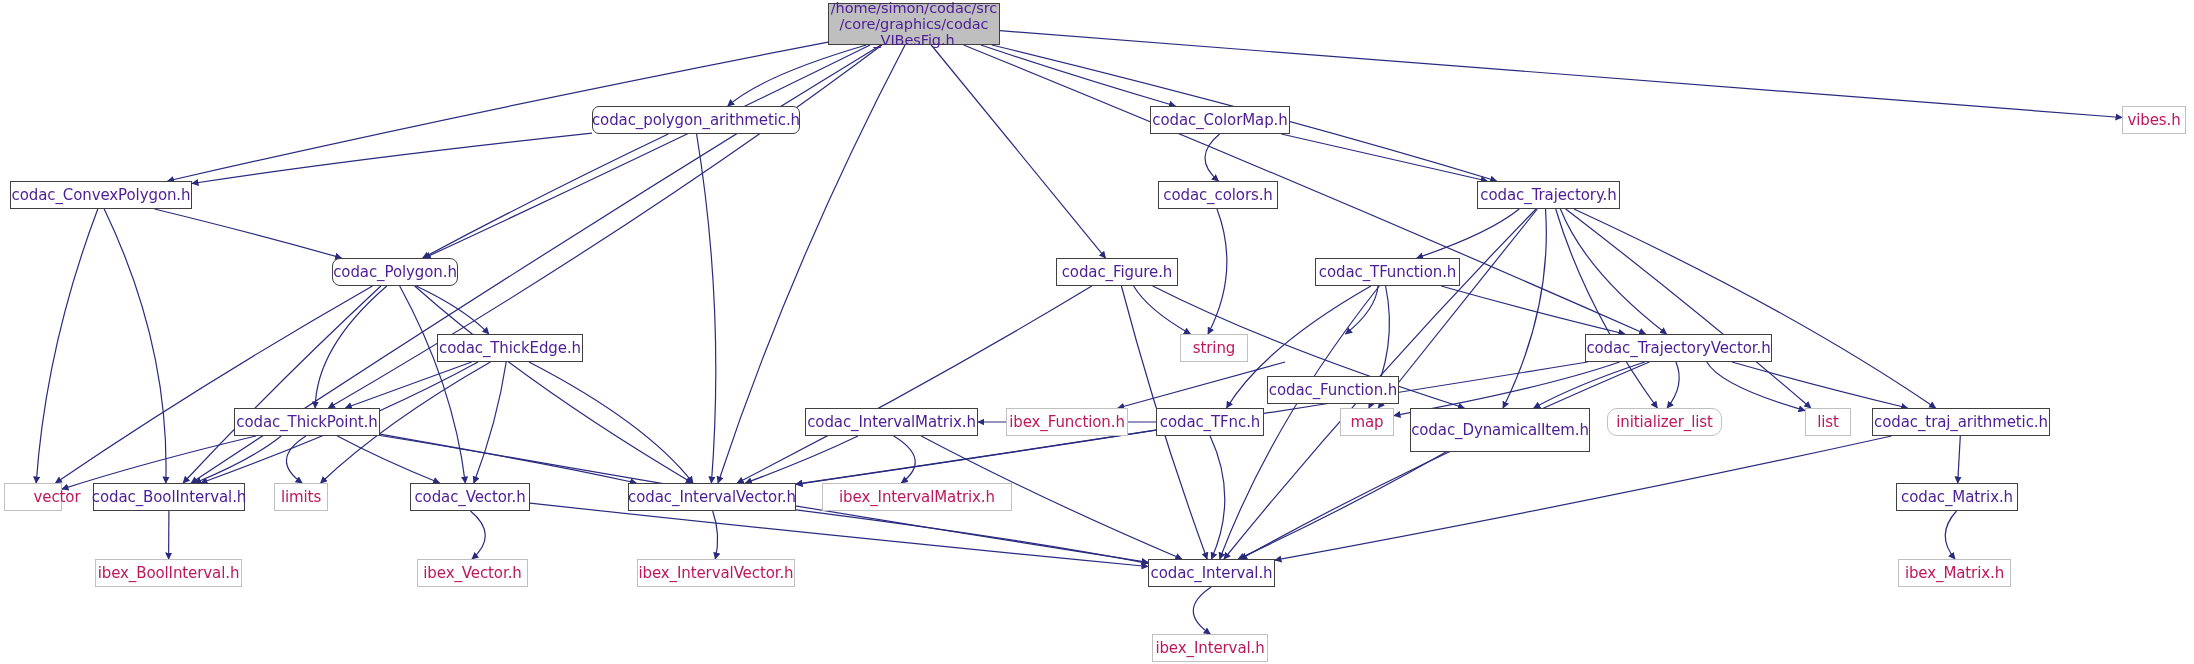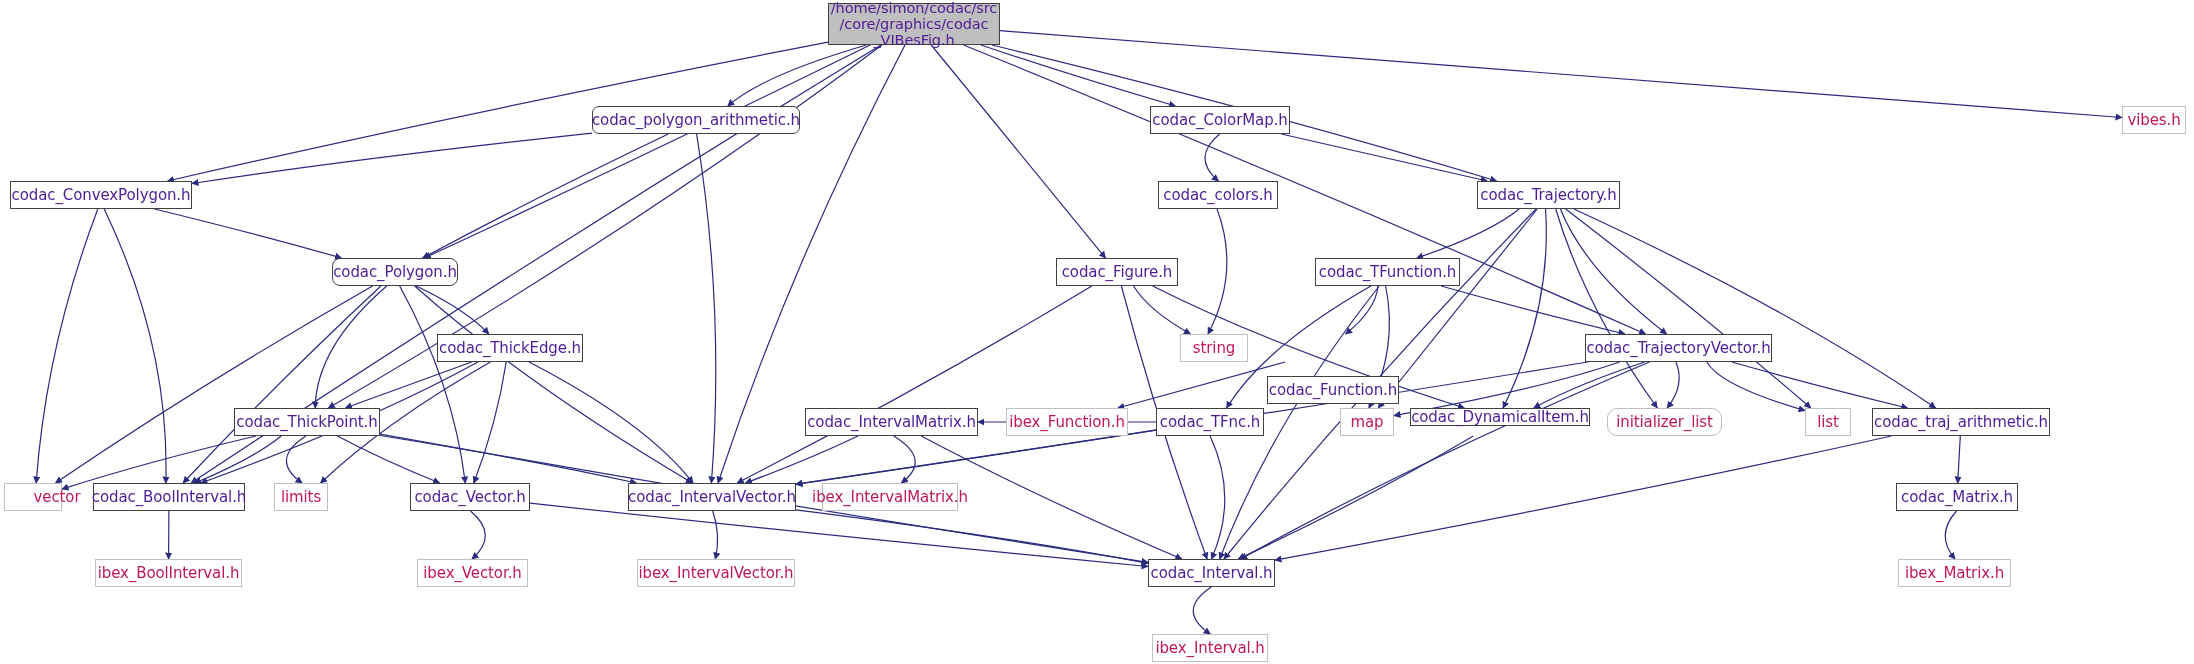--- a/index.html
+++ b/index.html
@@ -128,7 +128,7 @@
       <div class="node sys" style="left: 1006px; top: 408px; width: 122px; height: 28px;">ibex_Function.h</div>
       <div class="node local" style="left: 1156px; top: 408px; width: 108px; height: 28px;">codac_TFnc.h</div>
       <div class="node sys" style="left: 1340px; top: 408px; width: 54px; height: 28px;">map</div>
-      <div class="node local" style="left: 1410px; top: 408px; width: 180px; height: 18px;">codac_DynamicalItem.h</div>
+      <div class="node local" style="left: 1410px; top: 408px; width: 180px; height: 44px;">codac_DynamicalItem.h</div>
       <div class="node sys" style="left: 1607px; top: 408px; width: 115px; height: 28px; border-radius: 10px;">initializer_list</div>
       <div class="node sys" style="left: 1805px; top: 408px; width: 46px; height: 28px;">list</div>
       <div class="node local" style="left: 1872px; top: 408px; width: 178px; height: 28px;">codac_traj_arithmetic.h</div>

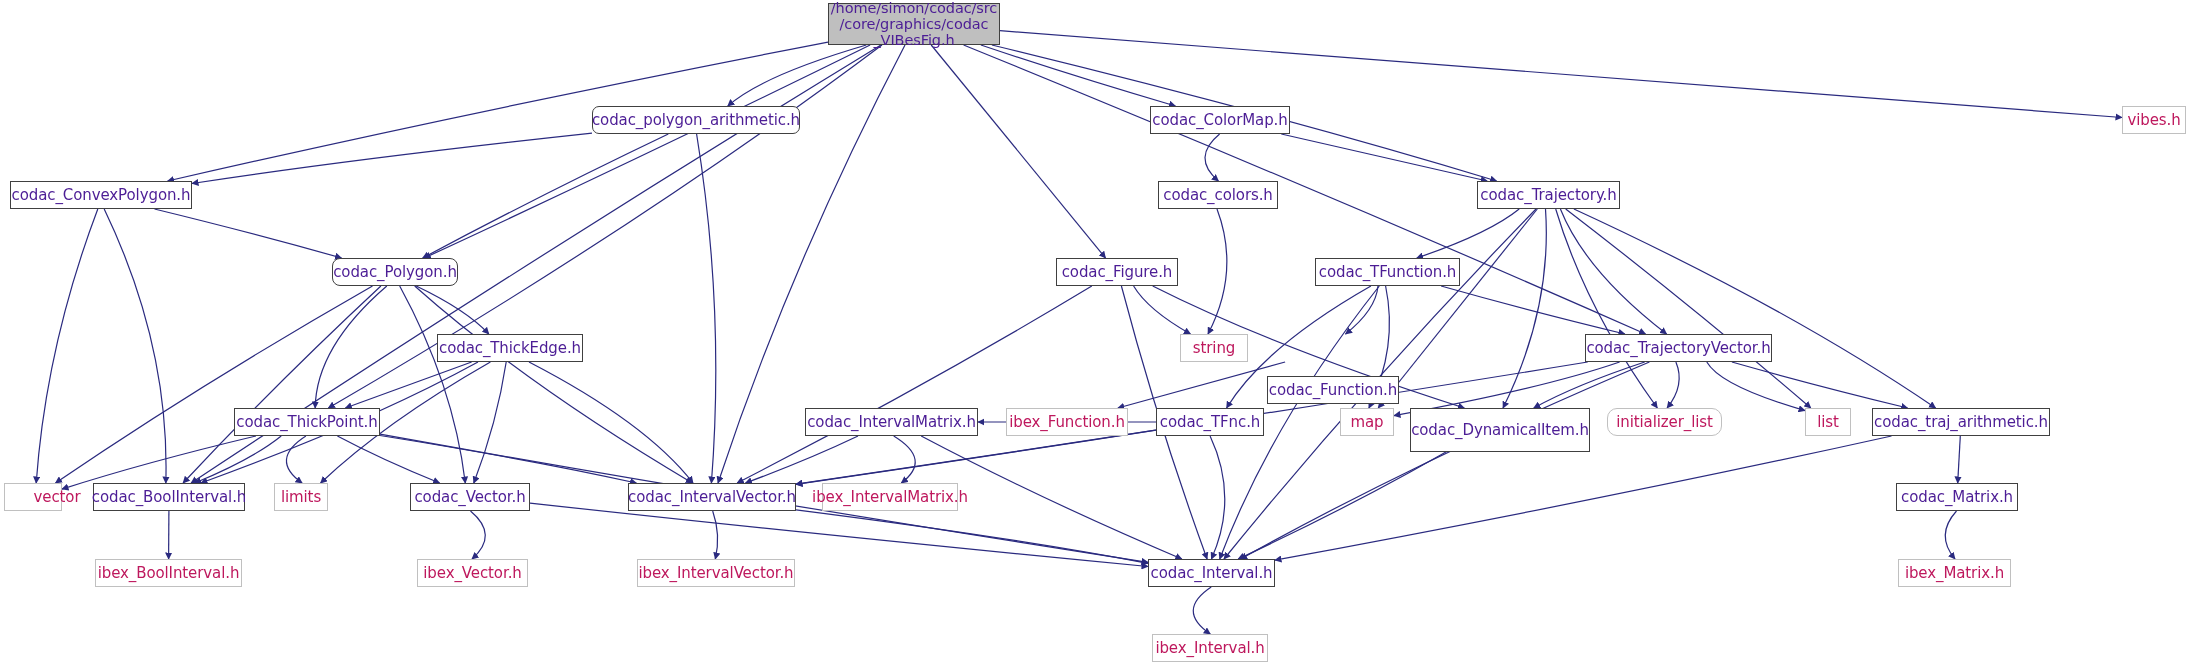--- a/index.html
+++ b/index.html
@@ -137,7 +137,7 @@
       <div class="node sys" style="left: 274px; top: 483px; width: 54px; height: 28px;">limits</div>
       <div class="node local" style="left: 410px; top: 483px; width: 120px; height: 28px;">codac_Vector.h</div>
       <div class="node local" style="left: 628px; top: 483px; width: 168px; height: 28px;">codac_IntervalVector.h</div>
-      <div class="node sys" style="left: 822px; top: 483px; width: 136px; height: 28px;">ibex_IntervalMatrix.h</div>
+      <div class="node sys" style="left: 822px; top: 483px; width: 190px; height: 28px;">ibex_IntervalMatrix.h</div>
       <div class="node local" style="left: 1896px; top: 483px; width: 122px; height: 28px;">codac_Matrix.h</div>
       <div class="node sys" style="left: 95px; top: 559px; width: 147px; height: 28px;">ibex_BoolInterval.h</div>
       <div class="node sys" style="left: 417px; top: 559px; width: 111px; height: 28px;">ibex_Vector.h</div>

